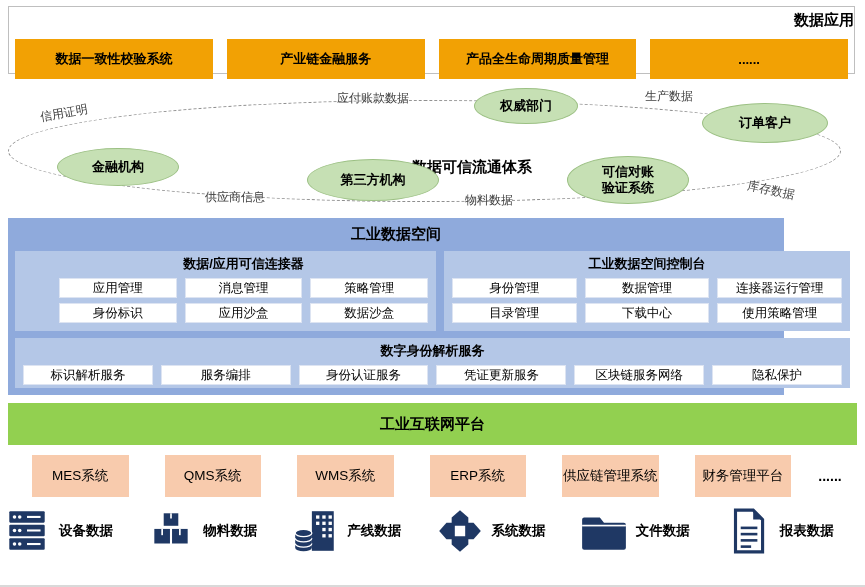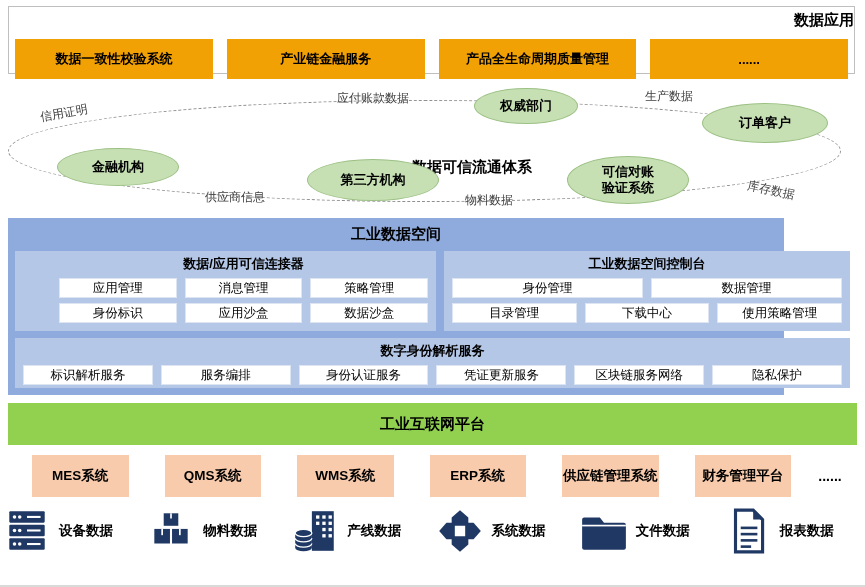--- a/index.html
+++ b/index.html
@@ -123,6 +123,7 @@
       <div class="panel-row">
         <div class="cell">身份管理</div>
         <div class="cell">数据管理</div>
+        <div class="cell">连接器运行管理</div>
       </div>
       <div class="panel-row">
         <div class="cell">目录管理</div>

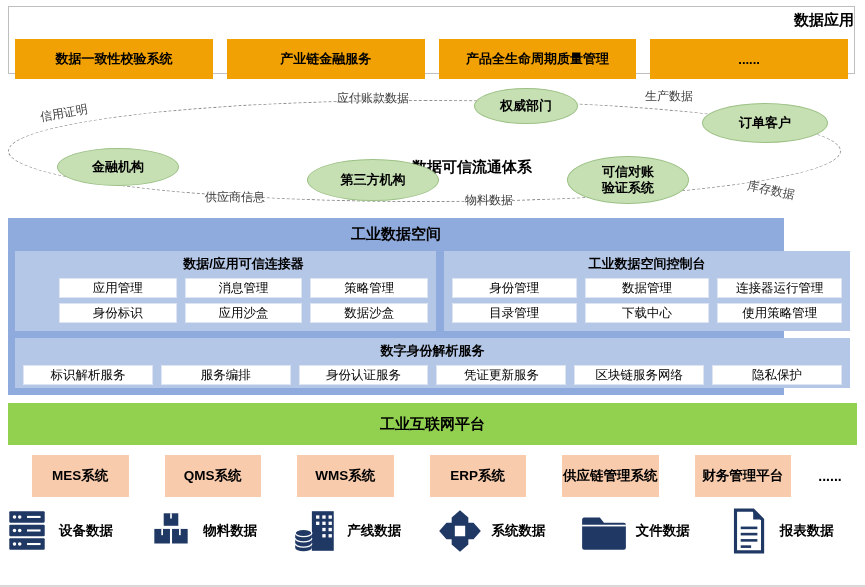--- a/index.html
+++ b/index.html
@@ -47,7 +47,7 @@
 
   
   .systems{position:absolute;left:8px;top:455px;width:849px;height:42px;display:flex;gap:12px;}
-  .system-box{flex:1;background:var(--system-box,#F8CBAD);display:flex;align-items:center;justify-content:center;font-weight:bold;font-size:13.5px;white-space:nowrap;margin-left:24px;}
+  .system-box{flex:1;background:var(--system-box,#F8CBAD);display:flex;align-items:center;justify-content:center;font-weight:normal;font-size:13.5px;white-space:nowrap;margin-left:24px;}
   .system-ellipsis{width:54px;display:flex;align-items:center;justify-content:center;font-weight:bold;font-size:14px;}
 
   

